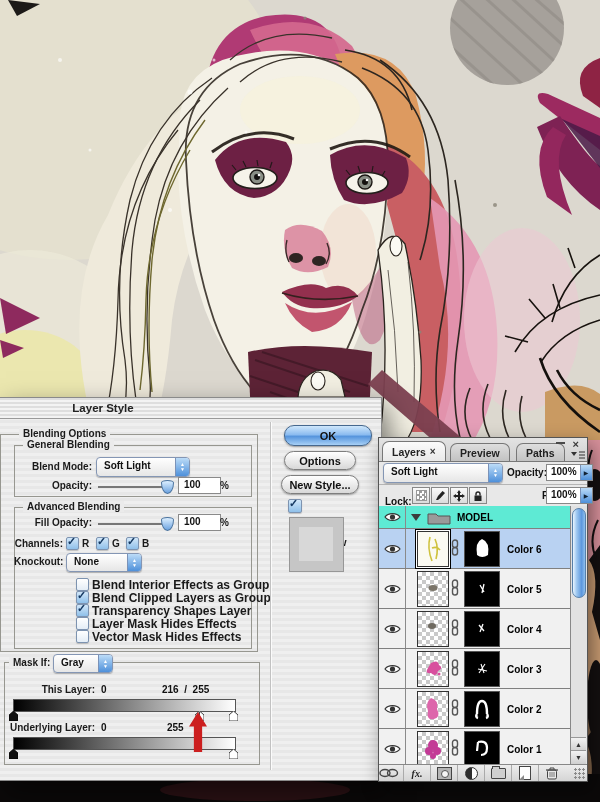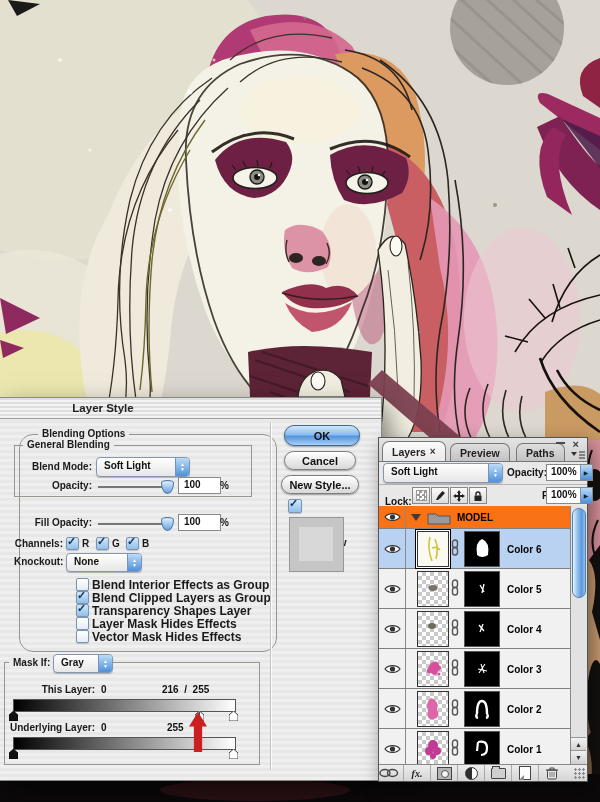--- a/index.html
+++ b/index.html
@@ -273,7 +273,7 @@
       <span class="title">Layer Style</span>
     </div>
 
-    <div class="grp" style="left:19px;top:36px;width:256px;height:216px;border-radius:14px;">
+    <div class="grp" style="left:0;top:36px;width:256px;height:216px;">
       <span class="legend" style="left:18px;">Blending Options</span>
     </div>
 

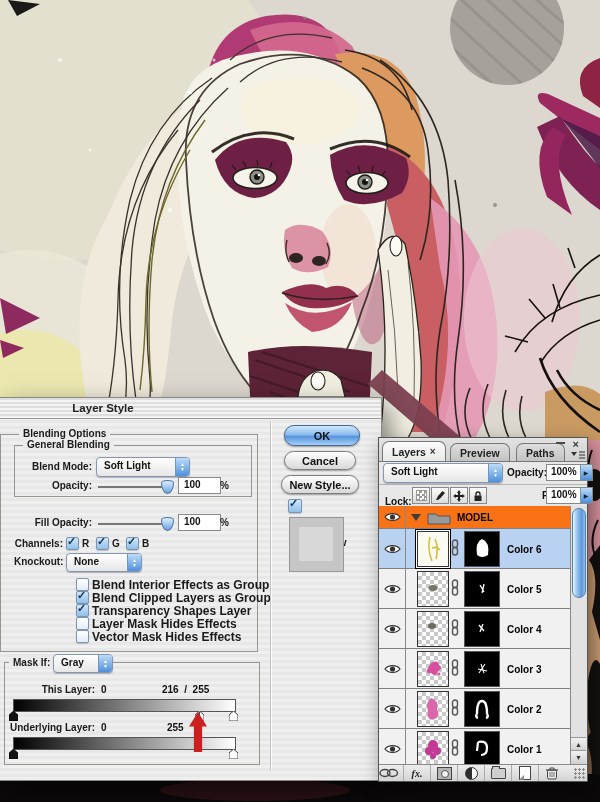--- a/index.html
+++ b/index.html
@@ -368,7 +368,7 @@
 
     <div class="groove" style="left:270px;top:24px;height:348px;"></div>
 
-    <button class="pill ok" style="left:284px;top:27px;width:76px;height:21px;">OK</button>
+    <button class="pill ok" style="left:284px;top:27px;width:88px;height:21px;">OK</button>
     <button class="pill" style="left:284px;top:53px;width:72px;height:19px;">Cancel</button>
     <button class="pill" style="left:281px;top:77px;width:78px;height:19px;">New Style...</button>
     <span class="cb on" style="left:288px;top:101px;width:12px;height:12px;"></span>

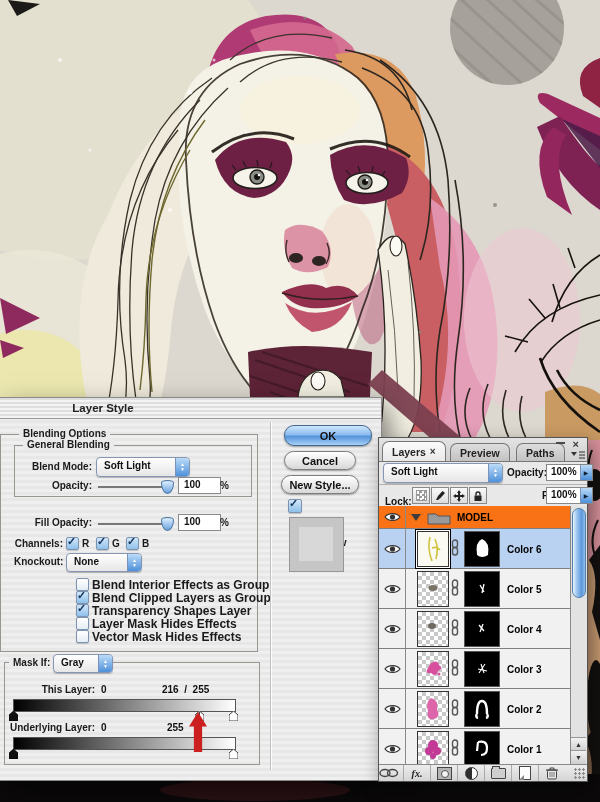--- a/index.html
+++ b/index.html
@@ -369,7 +369,7 @@
     <div class="groove" style="left:270px;top:24px;height:348px;"></div>
 
     <button class="pill ok" style="left:284px;top:27px;width:88px;height:21px;">OK</button>
-    <button class="pill" style="left:284px;top:53px;width:72px;height:19px;">Cancel</button>
+    <button class="pill" style="left:284px;top:53px;width:72px;height:19px;">Options</button>
     <button class="pill" style="left:281px;top:77px;width:78px;height:19px;">New Style...</button>
     <span class="cb on" style="left:288px;top:101px;width:12px;height:12px;"></span>
     <span class="lbl" style="left:305px;top:102px;font-size:11px;margin-top:36px;">Preview</span>

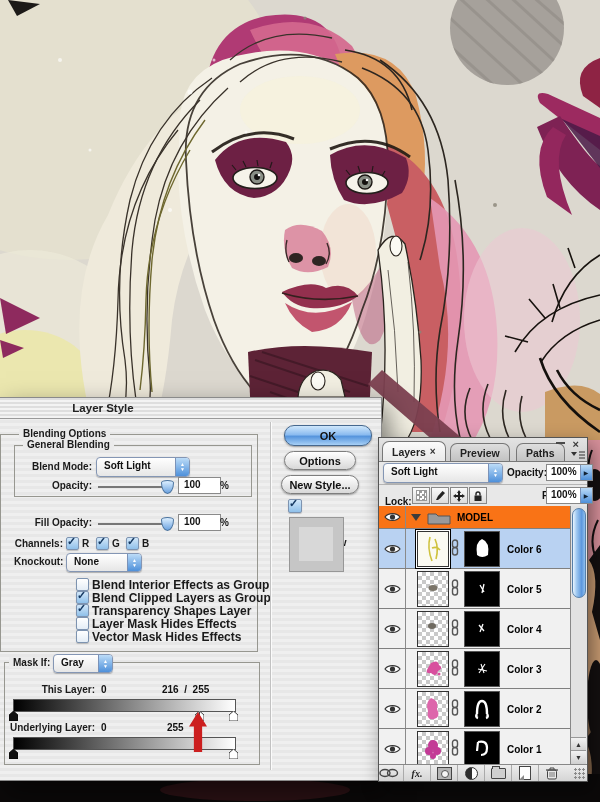--- a/index.html
+++ b/index.html
@@ -295,6 +295,9 @@
     <div class="valbox" style="left:178px;top:79px;">100</div>
     <span class="lbl" style="left:220px;top:82px;">%</span>
 
+    <div class="grp" style="left:14px;top:109px;width:236px;height:140px;">
+      <span class="legend" style="left:8px;">Advanced Blending</span>
+    </div>
     <span class="lbl r" style="left:20px;top:119px;width:72px;">Fill Opacity:</span>
     <div class="slider" style="left:98px;top:125px;width:72px;">
         <span class="knob"></span>

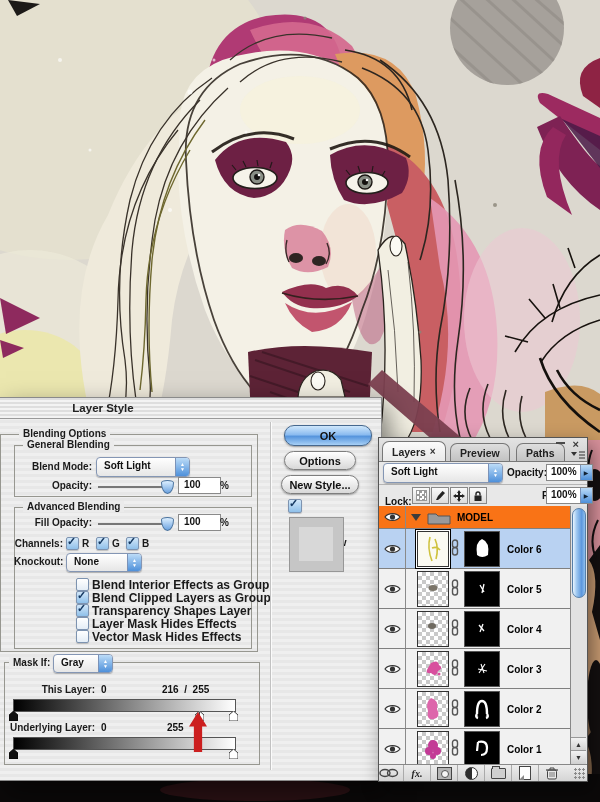--- a/index.html
+++ b/index.html
@@ -78,7 +78,7 @@
     background:conic-gradient(#9a9a9a 0 25%,#fff 0 50%,#9a9a9a 0 75%,#fff 0);background-size:5px 5px;}
   .list{position:absolute;left:0;top:68px;width:192px;bottom:17px;background:#efefef;overflow:hidden;}
   .lrow{position:relative;border-bottom:1px solid #808080;background:#f1f1f1;}
-  .lrow.folder{height:22px;background:#f97316;}
+  .lrow.folder{height:22px;background:#5eead4;}
   .lrow.layer{height:39px;}
   .lrow.layer.on{background:var(--selection-blue,#b9d2f2);}
   .eyecell{position:absolute;left:0;top:0;bottom:0;width:26px;border-right:1px solid #8a8a8a;

